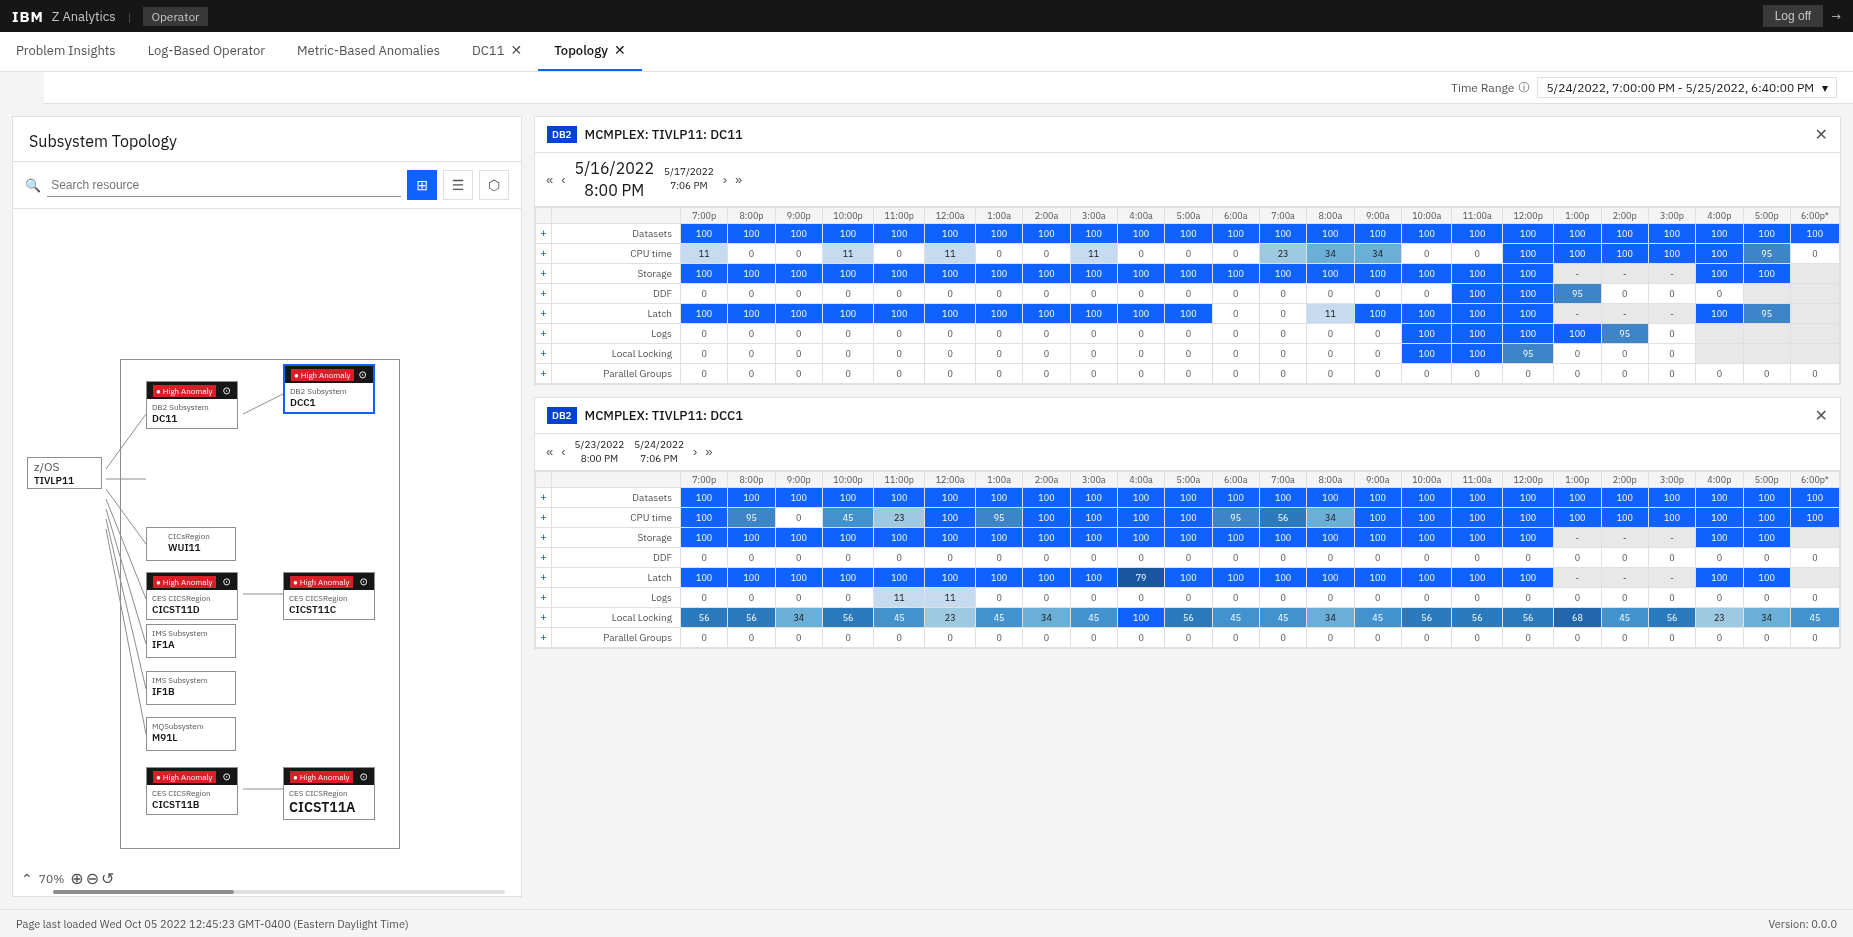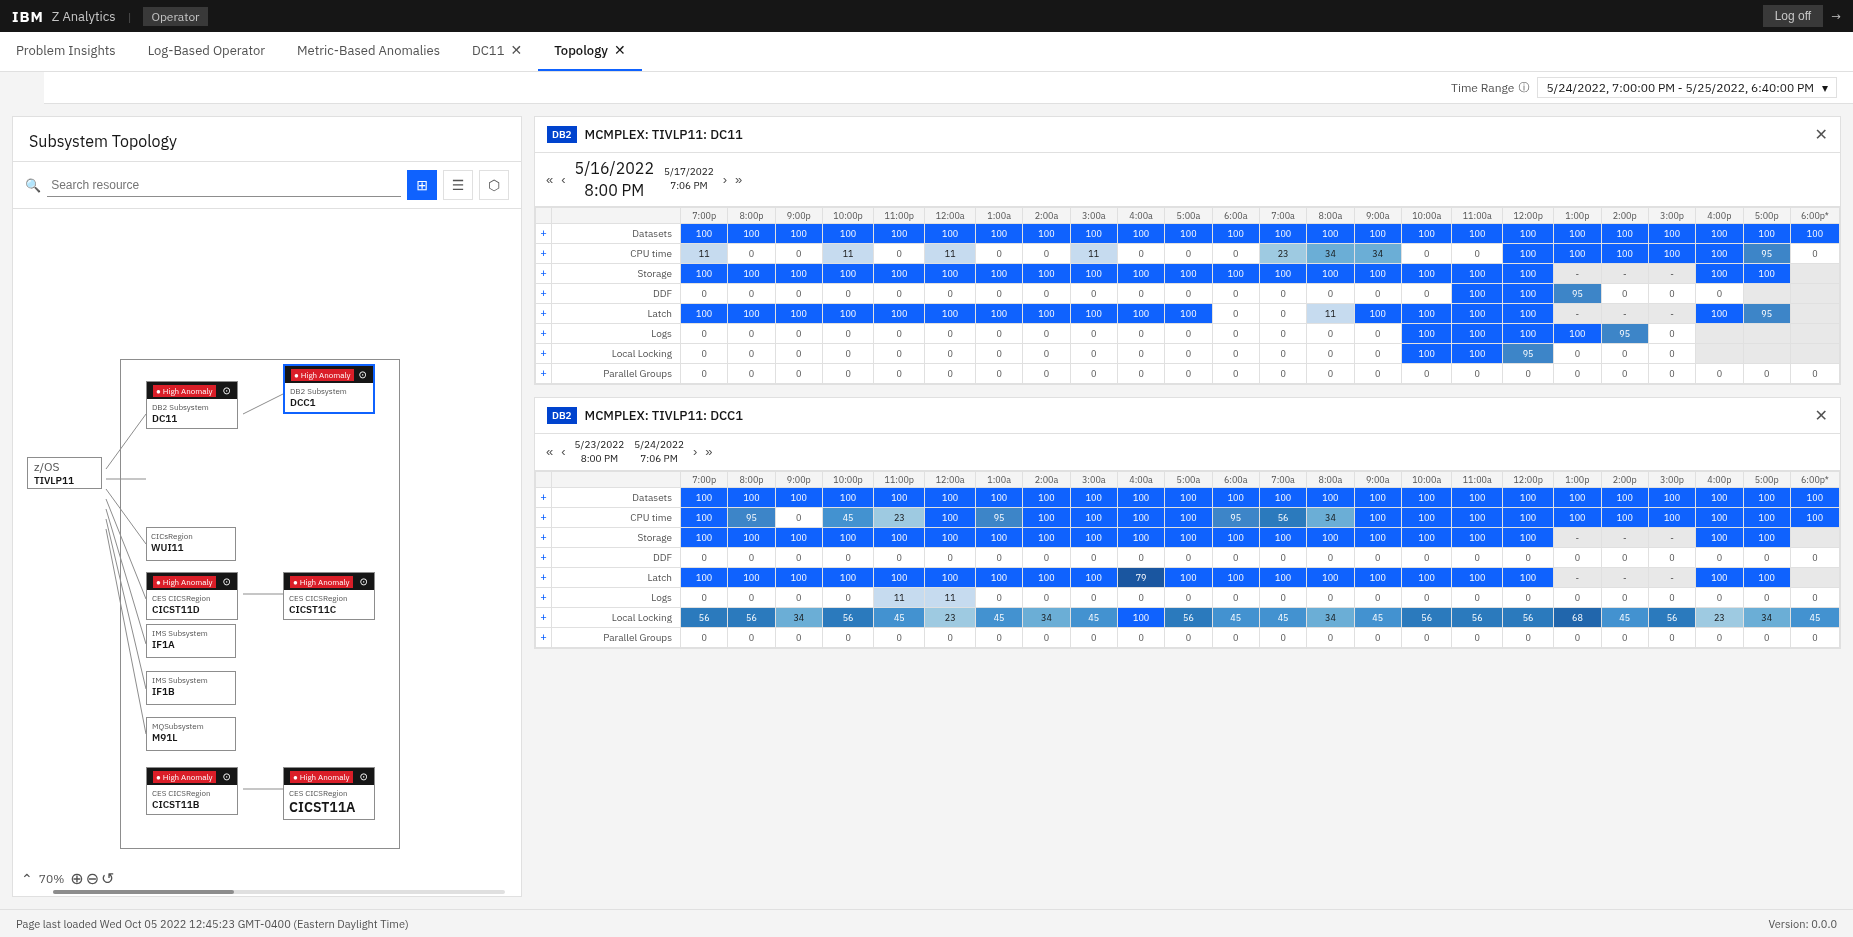--- a/index.html
+++ b/index.html
@@ -133,7 +133,7 @@
         </div>
       </div>
 
-      <div style="position:absolute;left:133px;top:318px;width:90px;height:34px;border:1px solid #8d8d8d;background:white;padding:3px 4px;">
+      <div style="position:absolute;left:133px;top:318px;width:90px;height:34px;border:1px solid #8d8d8d;background:white;padding:3px 21px;">
         <div style="font-size:8px;color:#525252;">CICsRegion</div>
         <div style="font-size:10px;font-weight:600;">WUI11</div>
       </div>

